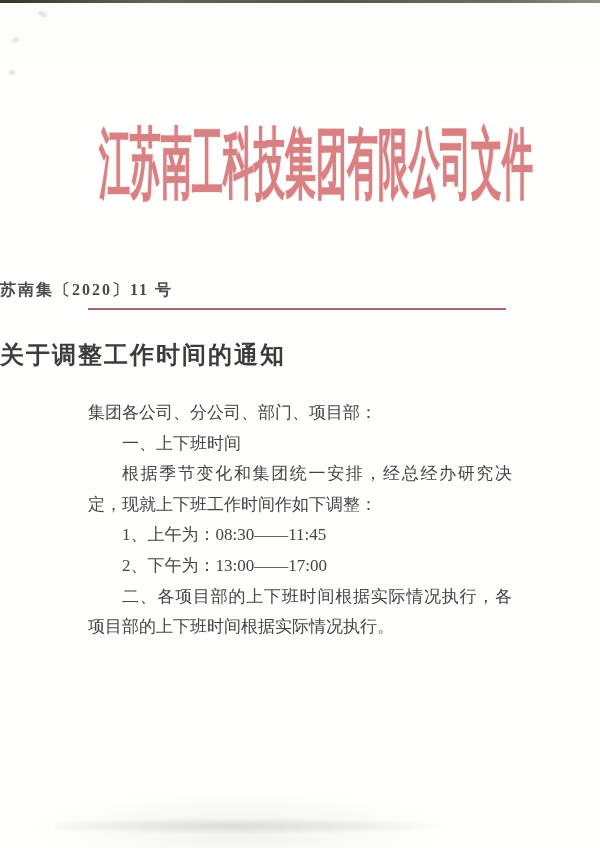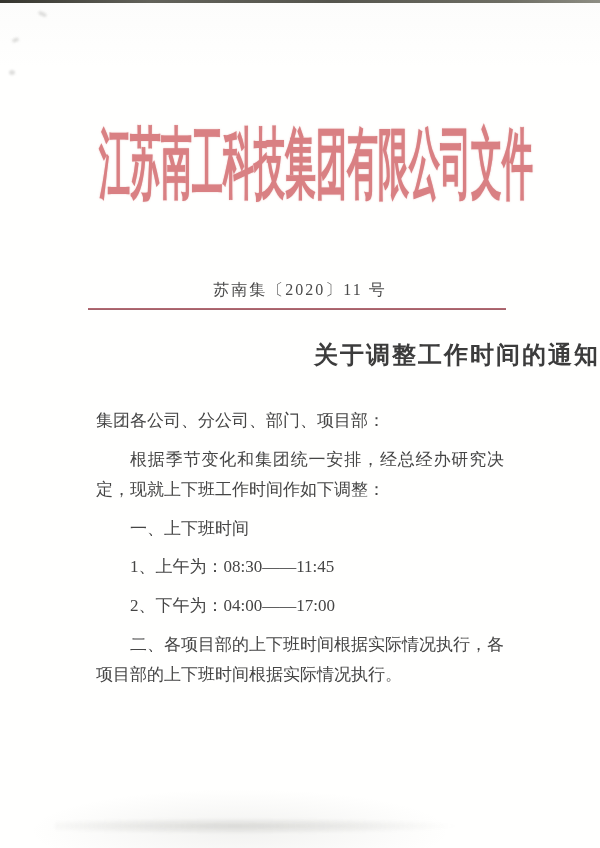--- a/index.html
+++ b/index.html
@@ -71,10 +71,11 @@
     position: absolute;
     top: 280px; left: 0;
     width: 100%;
-    text-align: center;
+    text-align: left;
     font-size: 16px;
     letter-spacing: 2px;
     color: #4a4a4a;
+    font-weight: bold;
   }
 
   .red-rule {

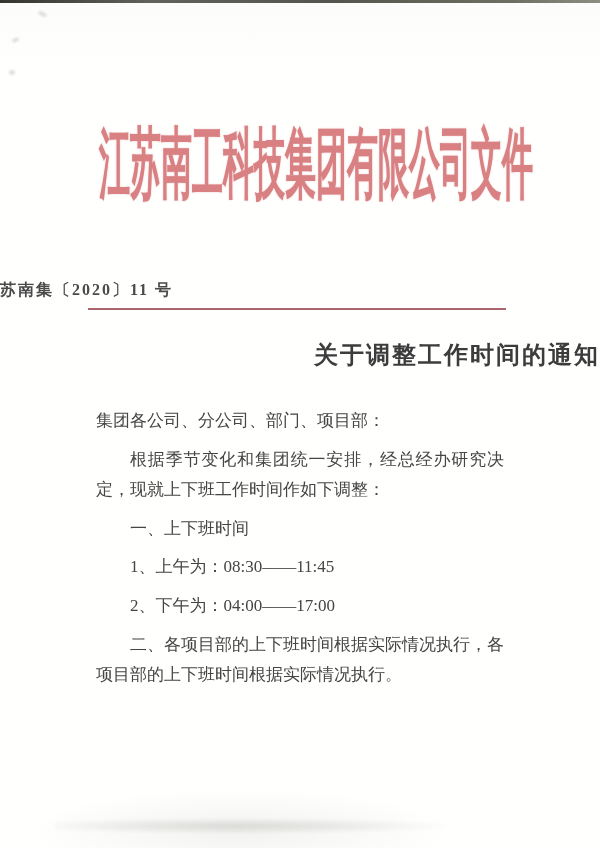--- a/index.html
+++ b/index.html
@@ -89,7 +89,7 @@
     position: absolute;
     top: 339px; left: 0;
     width: 100%;
-    text-align: right;
+    text-align: left;
     font-size: 24px;
     font-weight: bold;
     letter-spacing: 2px;

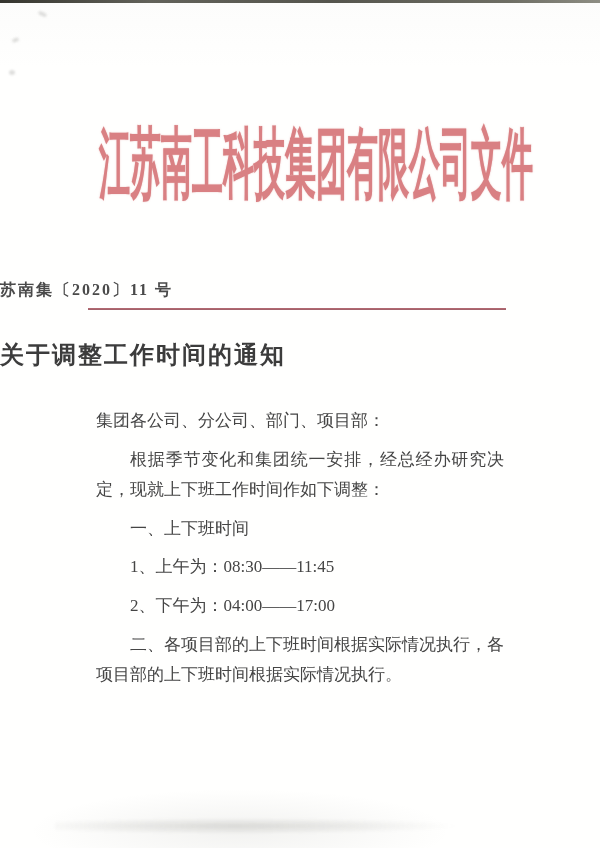--- a/index.html
+++ b/index.html
@@ -106,7 +106,7 @@
     color: #454545;
   }
   .body-text p {
-    margin: 8px;
+    margin: 0;
   }
   .body-text p.indent {
     text-indent: 2em;

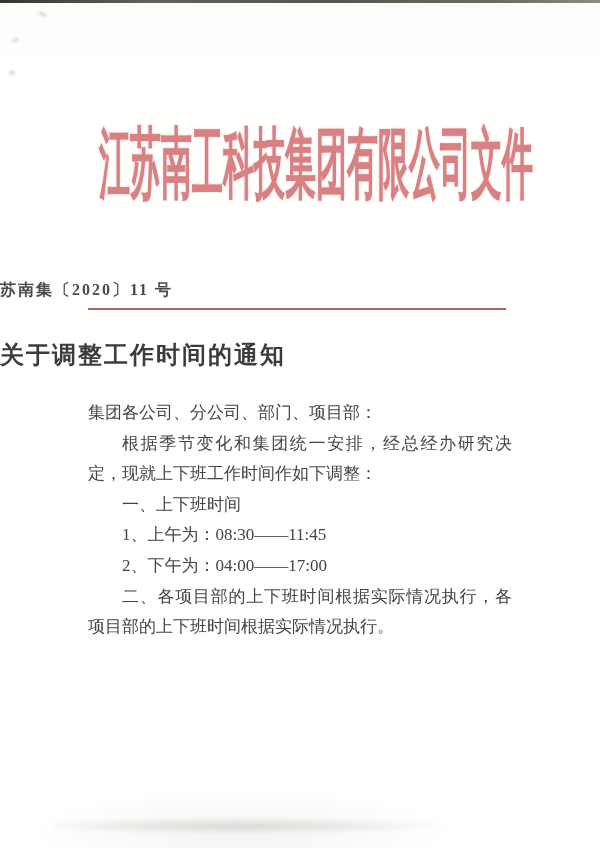--- a/index.html
+++ b/index.html
@@ -134,8 +134,8 @@
 
   <div class="body-text">
     <p>集团各公司、分公司、部门、项目部：</p>
+    <p class="indent">一、上下班时间</p>
     <p class="indent">根据季节变化和集团统一安排，经总经办研究决定，现就上下班工作时间作如下调整：</p>
-    <p class="indent">一、上下班时间</p>
     <p class="indent">1、上午为：08:30——11:45</p>
     <p class="indent">2、下午为：04:00——17:00</p>
     <p class="indent">二、各项目部的上下班时间根据实际情况执行，各项目部的上下班时间根据实际情况执行。</p>

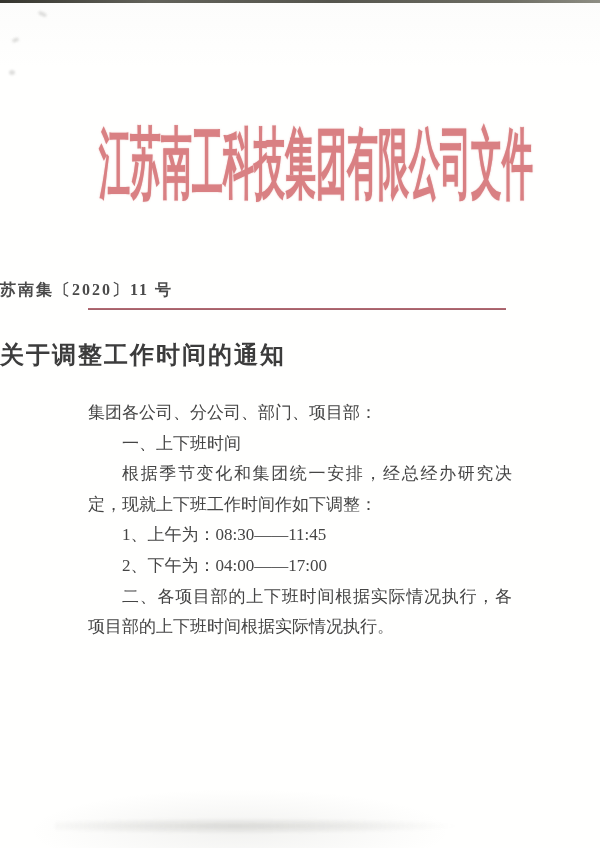--- a/index.html
+++ b/index.html
@@ -137,7 +137,7 @@
     <p class="indent">一、上下班时间</p>
     <p class="indent">根据季节变化和集团统一安排，经总经办研究决定，现就上下班工作时间作如下调整：</p>
     <p class="indent">1、上午为：08:30——11:45</p>
-    <p class="indent">2、下午为：04:00——17:00</p>
+    <p class="indent">2、下午为：13:00——17:00</p>
     <p class="indent">二、各项目部的上下班时间根据实际情况执行，各项目部的上下班时间根据实际情况执行。</p>
   </div>
 

